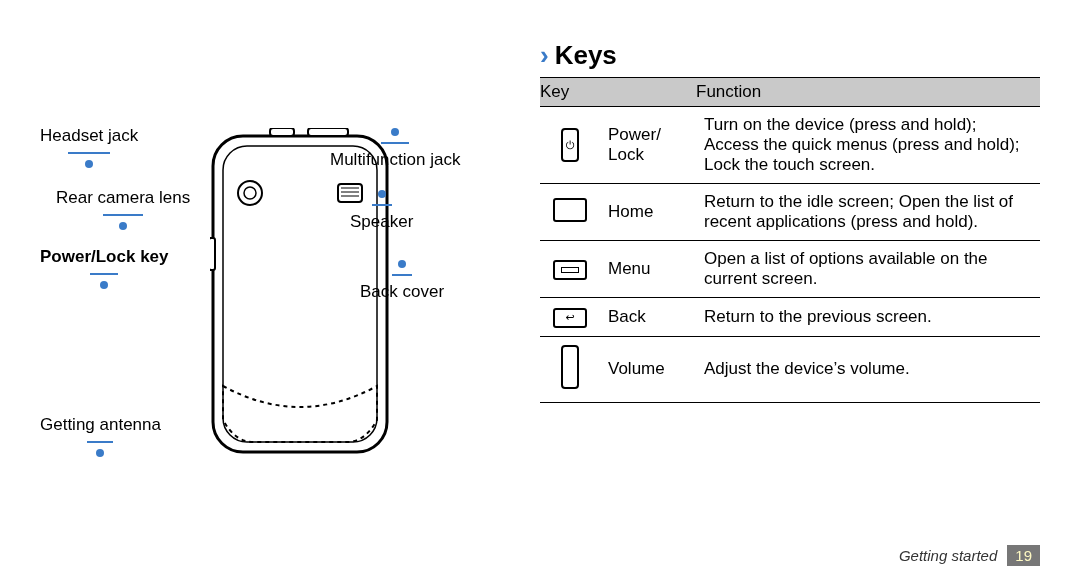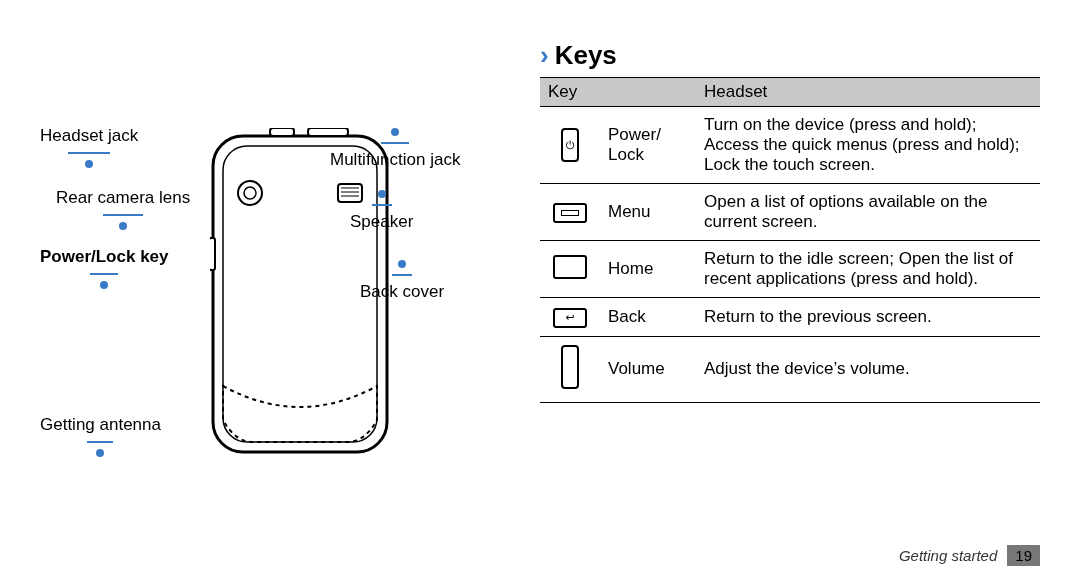--- a/index.html
+++ b/index.html
@@ -54,7 +54,7 @@
     background: #c9c9c9;
     border-top: 1.5px solid #000;
     border-bottom: 1.5px solid #000;
-    padding: 4px 8px;
+    padding: 4px 0;
   }
   table.keys td {
     border-bottom: 1px solid #000;

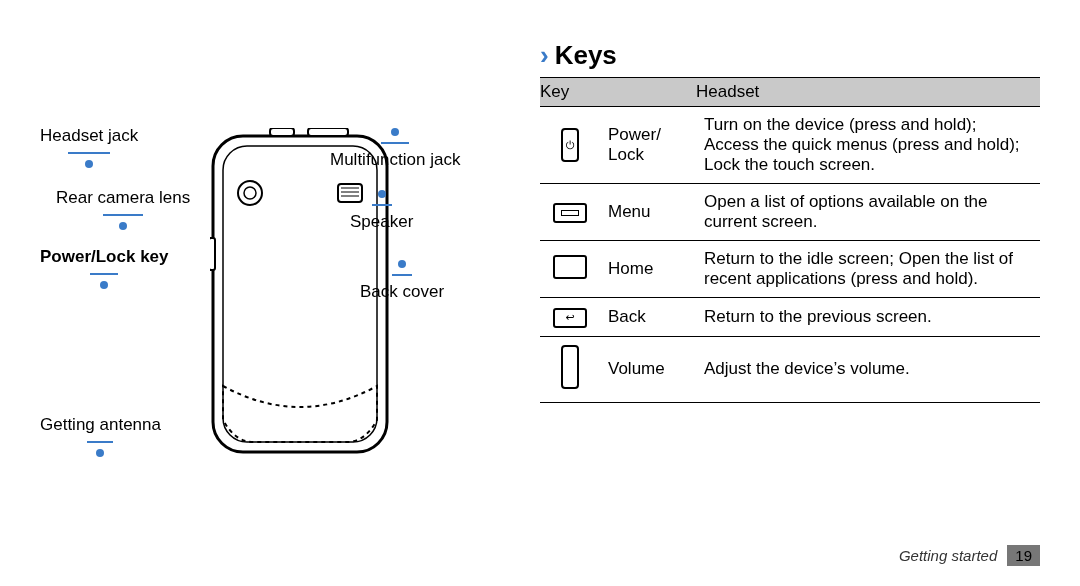--- a/index.html
+++ b/index.html
@@ -226,7 +226,7 @@
       <thead>
         <tr>
           <th colspan="2">Key</th>
-          <th>Headset</th>
+          <th>Function</th>
         </tr>
       </thead>
       <tbody>

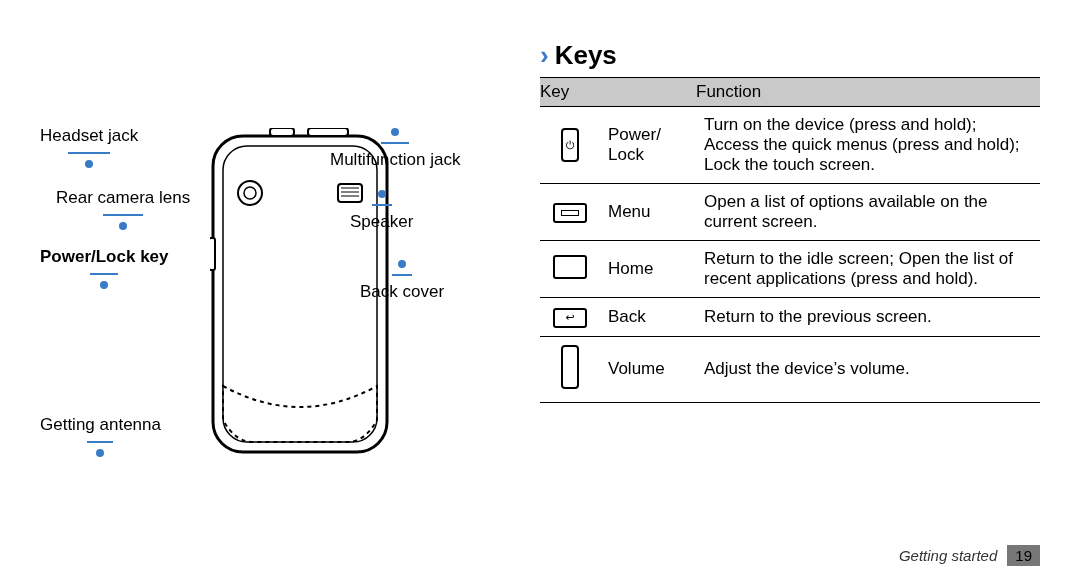--- a/index.html
+++ b/index.html
@@ -240,19 +240,19 @@
         </tr>
         <tr>
           <td class="icon-cell">
+            <span class="key-shape key-home"></span>
+          </td>
+          <td class="name-cell">Home</td>
+          <td>Return to the idle screen; Open the list of recent applications (press and hold).</td>
+        </tr>
+        <tr>
+          <td class="icon-cell">
             <span class="key-shape key-menu">
               <span style="border:1px solid #000;width:16px;height:4px;display:inline-block"></span>
             </span>
           </td>
           <td class="name-cell">Menu</td>
           <td>Open a list of options available on the current screen.</td>
-        </tr>
-        <tr>
-          <td class="icon-cell">
-            <span class="key-shape key-home"></span>
-          </td>
-          <td class="name-cell">Home</td>
-          <td>Return to the idle screen; Open the list of recent applications (press and hold).</td>
         </tr>
         <tr>
           <td class="icon-cell">

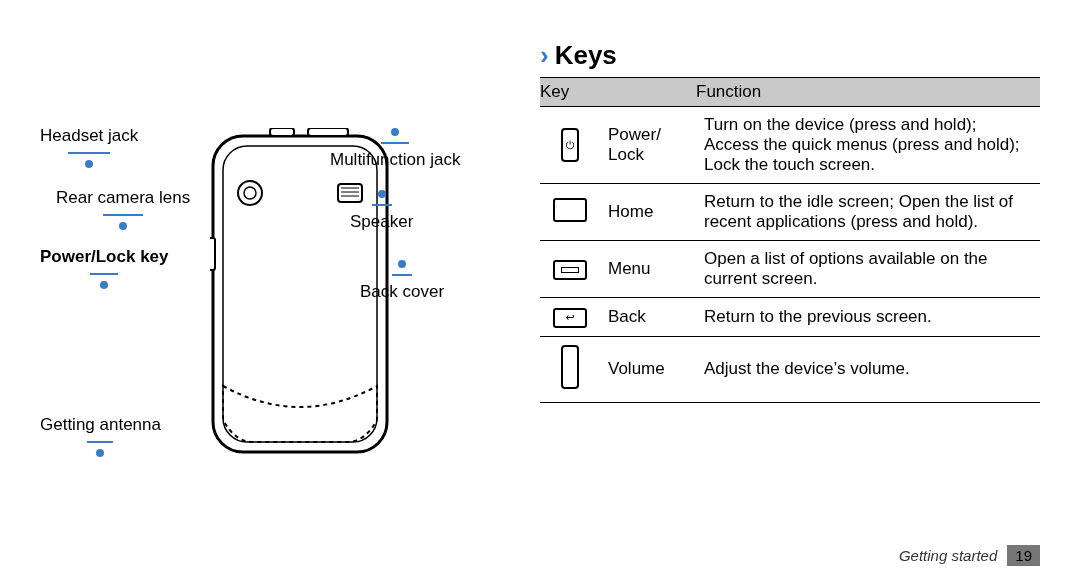--- a/index.html
+++ b/index.html
@@ -140,7 +140,7 @@
   .page-num {
     font-style: normal;
     background: #777;
-    color: #000000;
+    color: #fef9c3;
     padding: 2px 8px;
   }
 </style>

